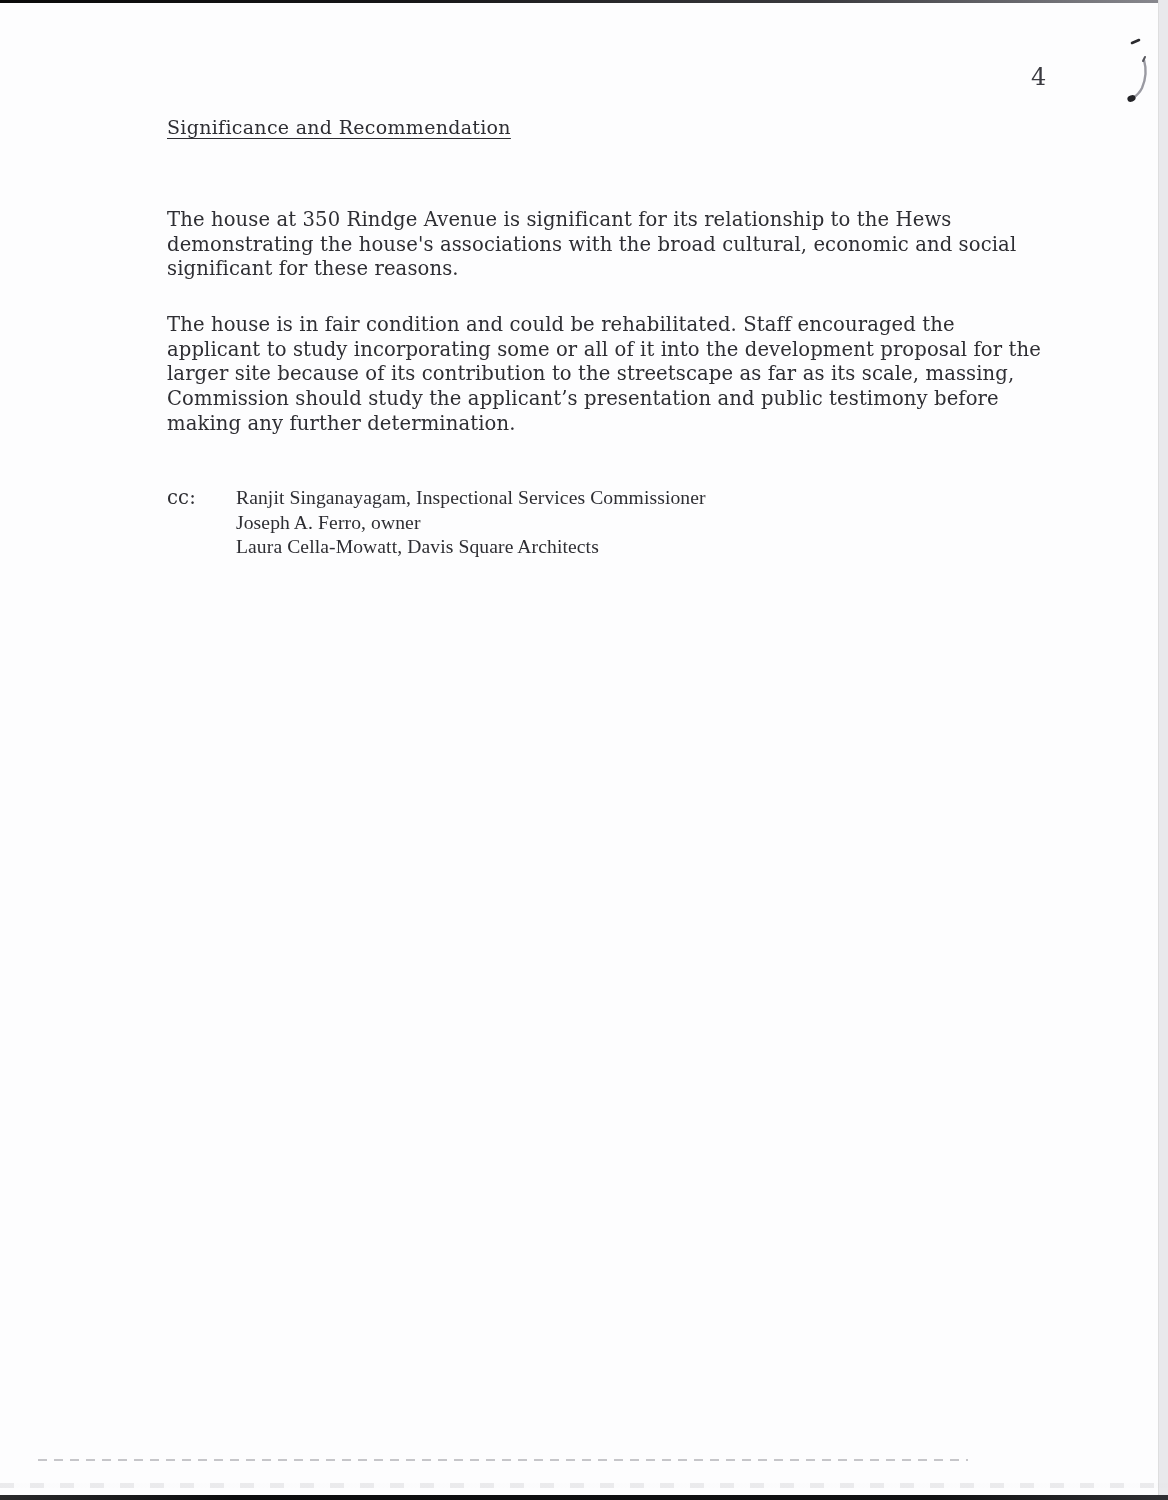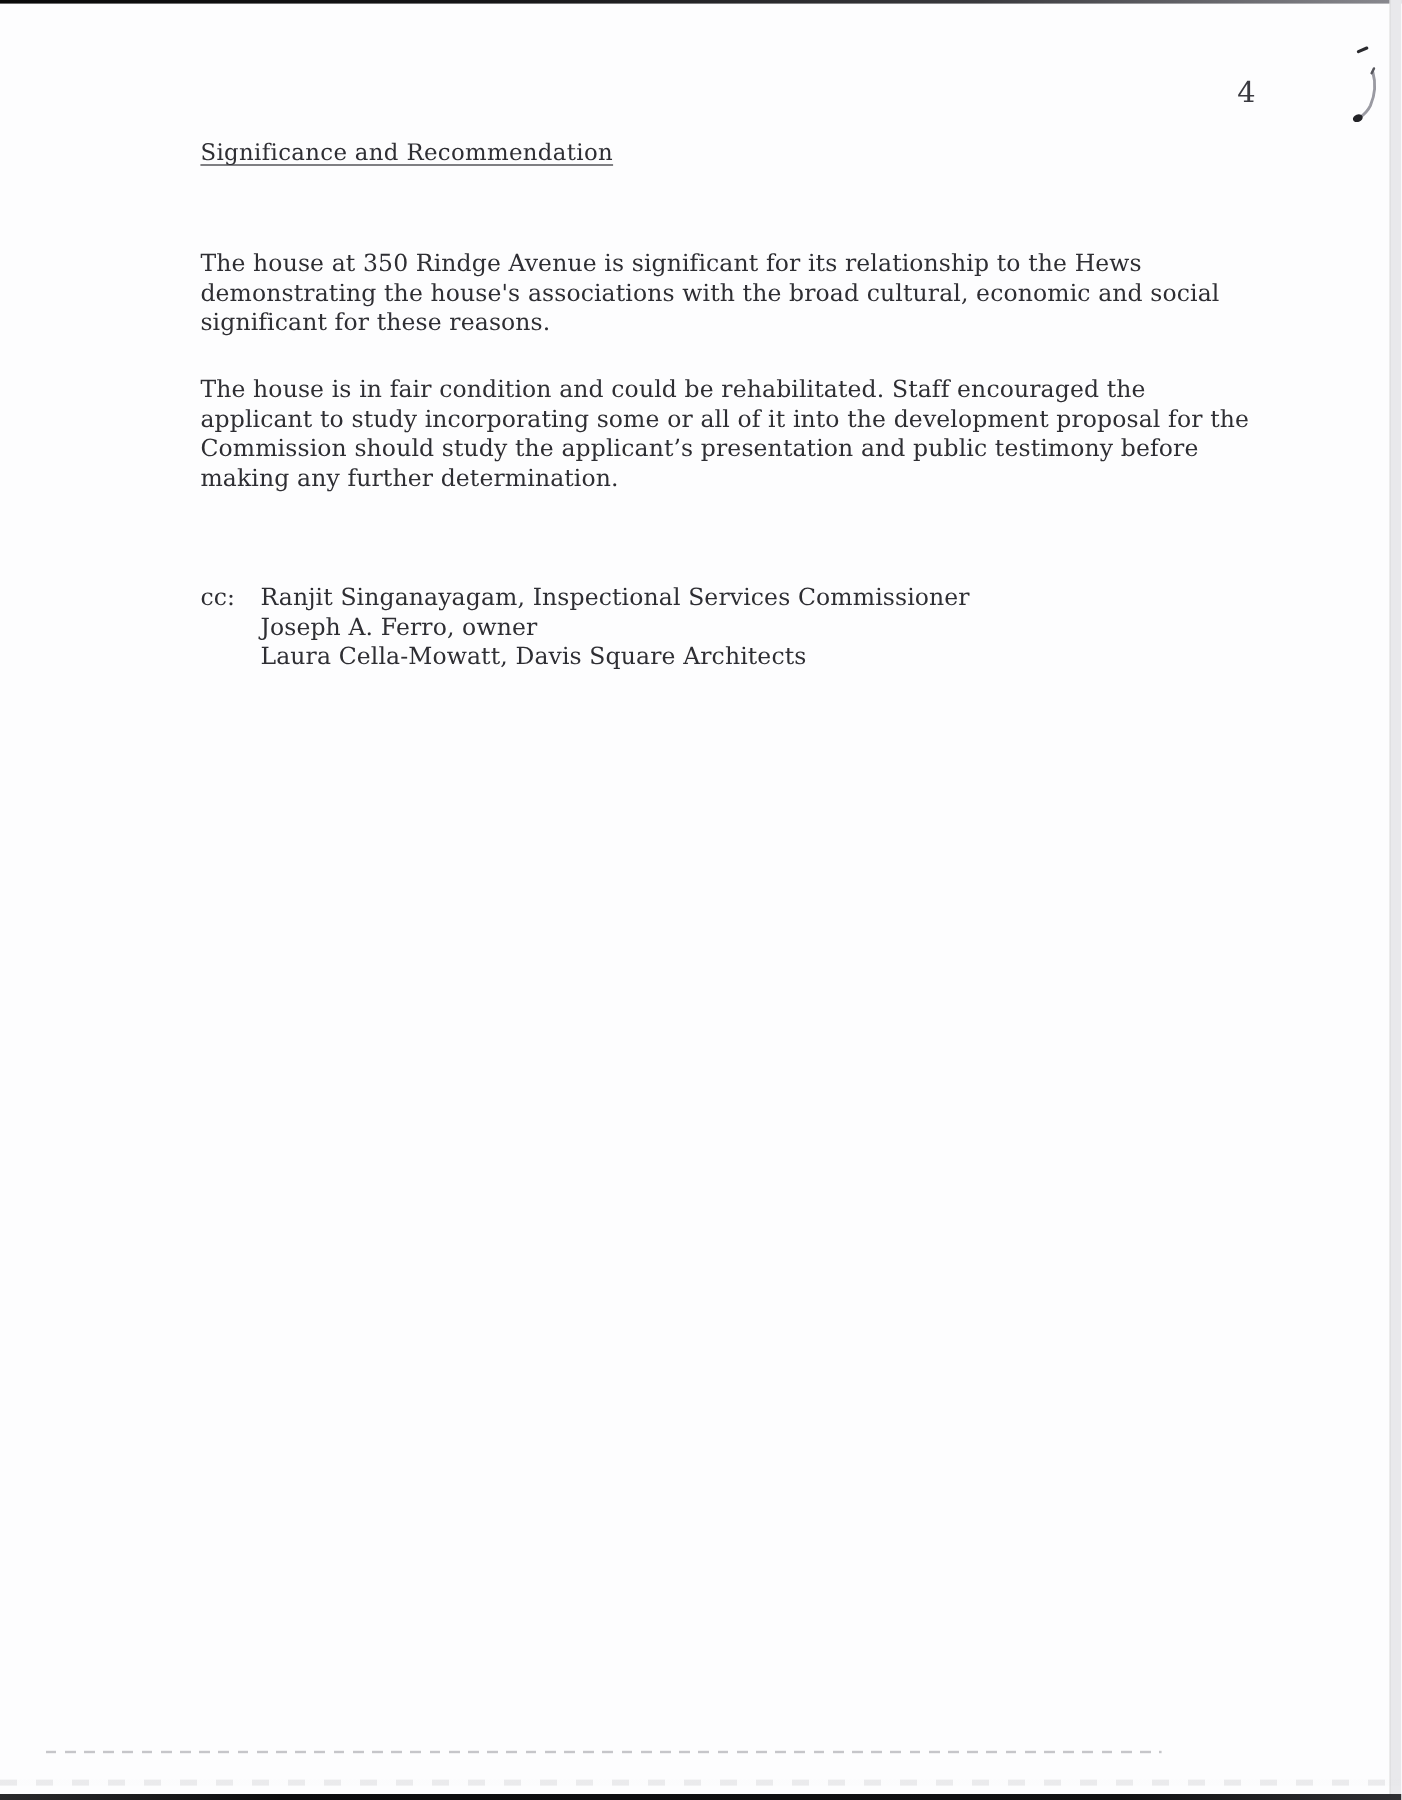--- a/index.html
+++ b/index.html
@@ -122,6 +122,7 @@
   <div class="textblock para2">
       <div class="line">The house is in fair condition and could be rehabilitated. Staff encouraged the</div>
       <div class="line">applicant to study incorporating some or all of it into the development proposal for the</div>
+      <div class="line">larger site because of its contribution to the streetscape as far as its scale, massing,</div>
       <div class="line">Commission should study the applicant’s presentation and public testimony before</div>
       <div class="line">making any further determination.</div>
     </div>

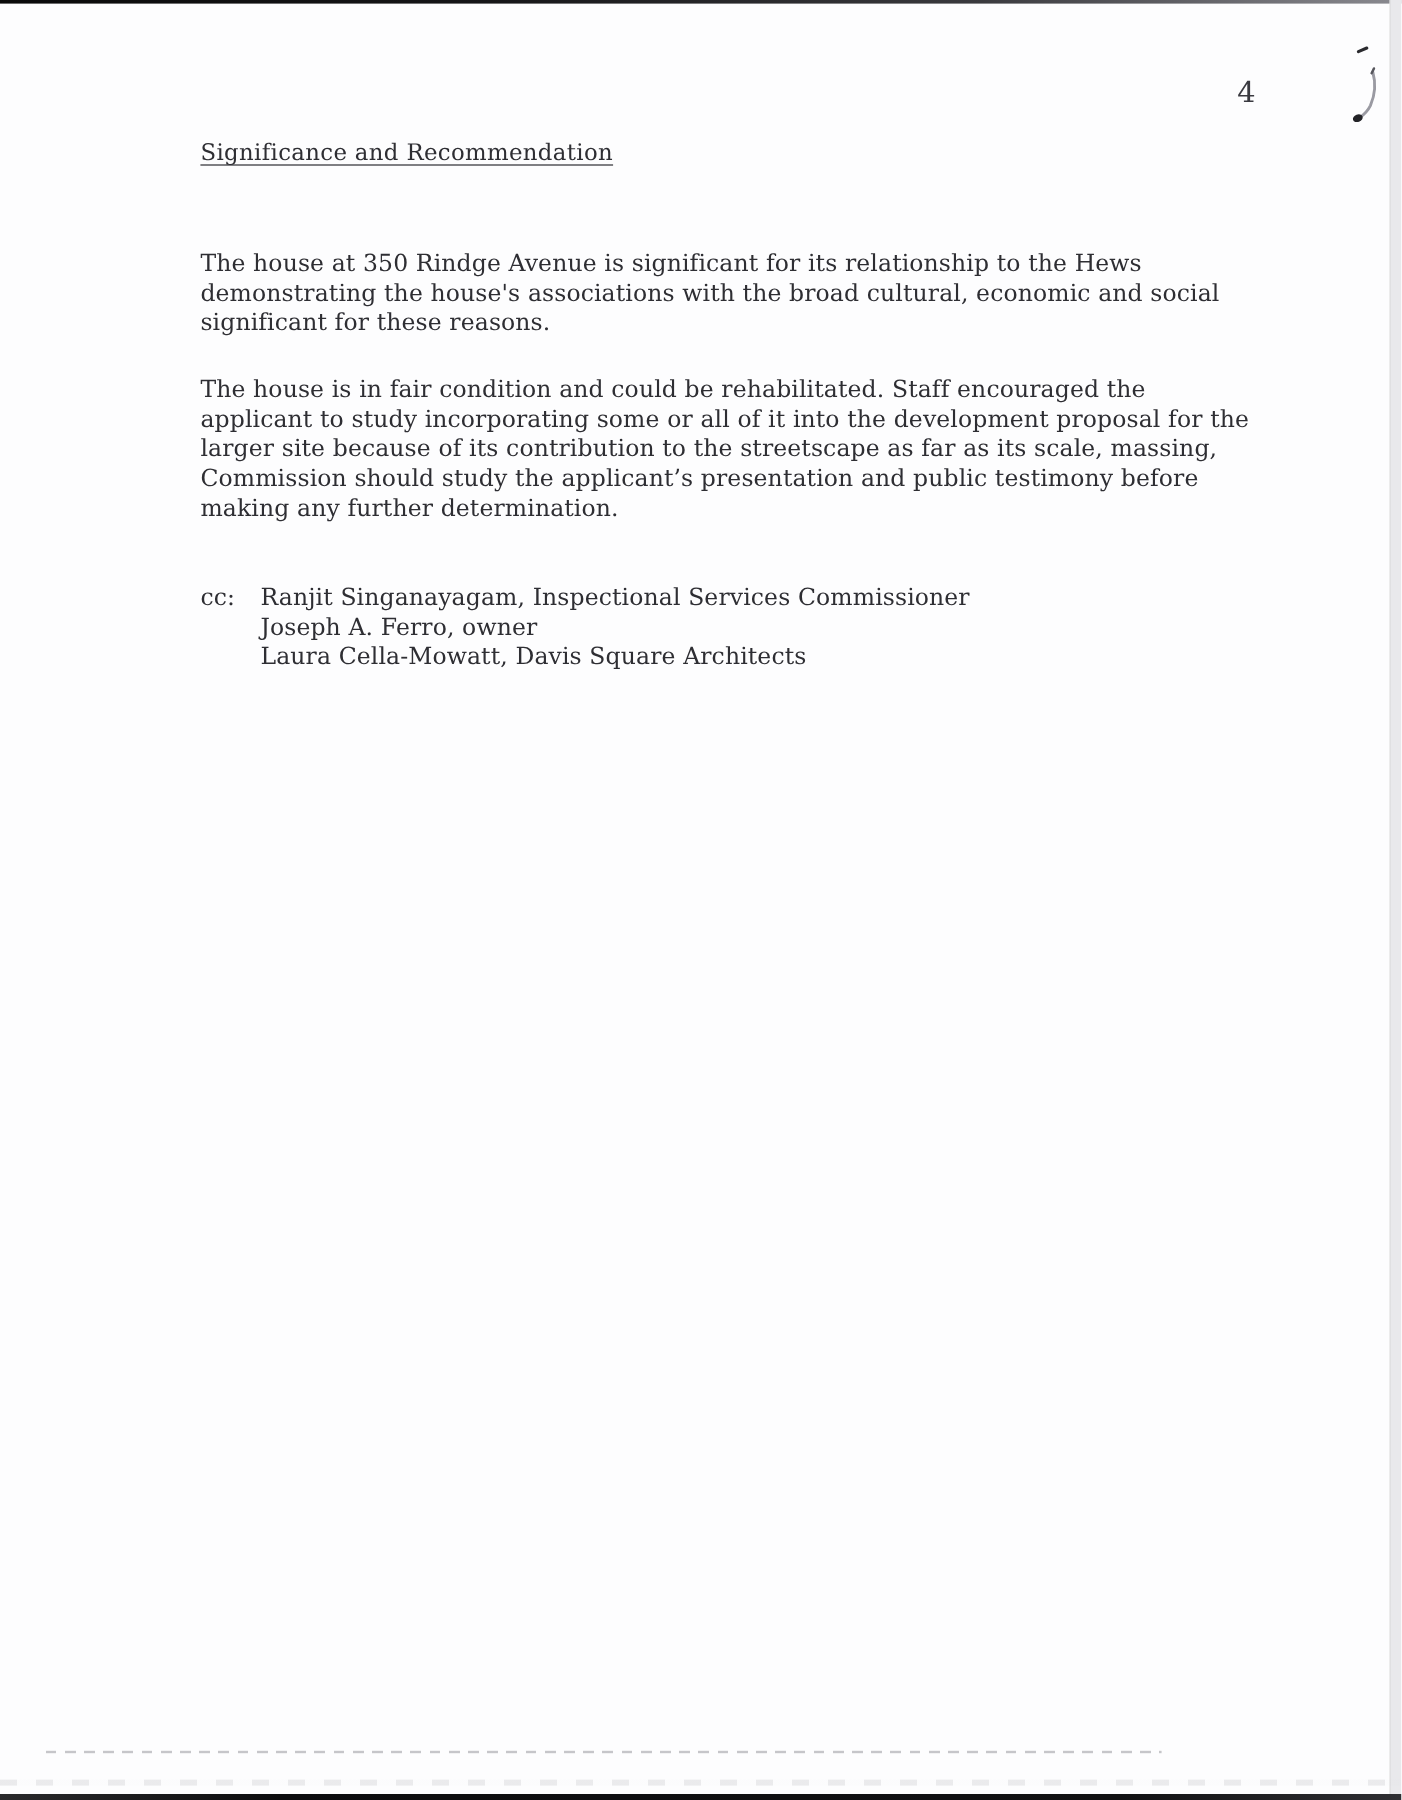--- a/index.html
+++ b/index.html
@@ -87,7 +87,8 @@
     left: 0; top: 0;
   }
   .cc-names {
-    margin-left: 50px;
+    margin-left: 69px;
+    font-family: Liberation Serif, serif;
   }
   .line { white-space: nowrap; }
 </style>

